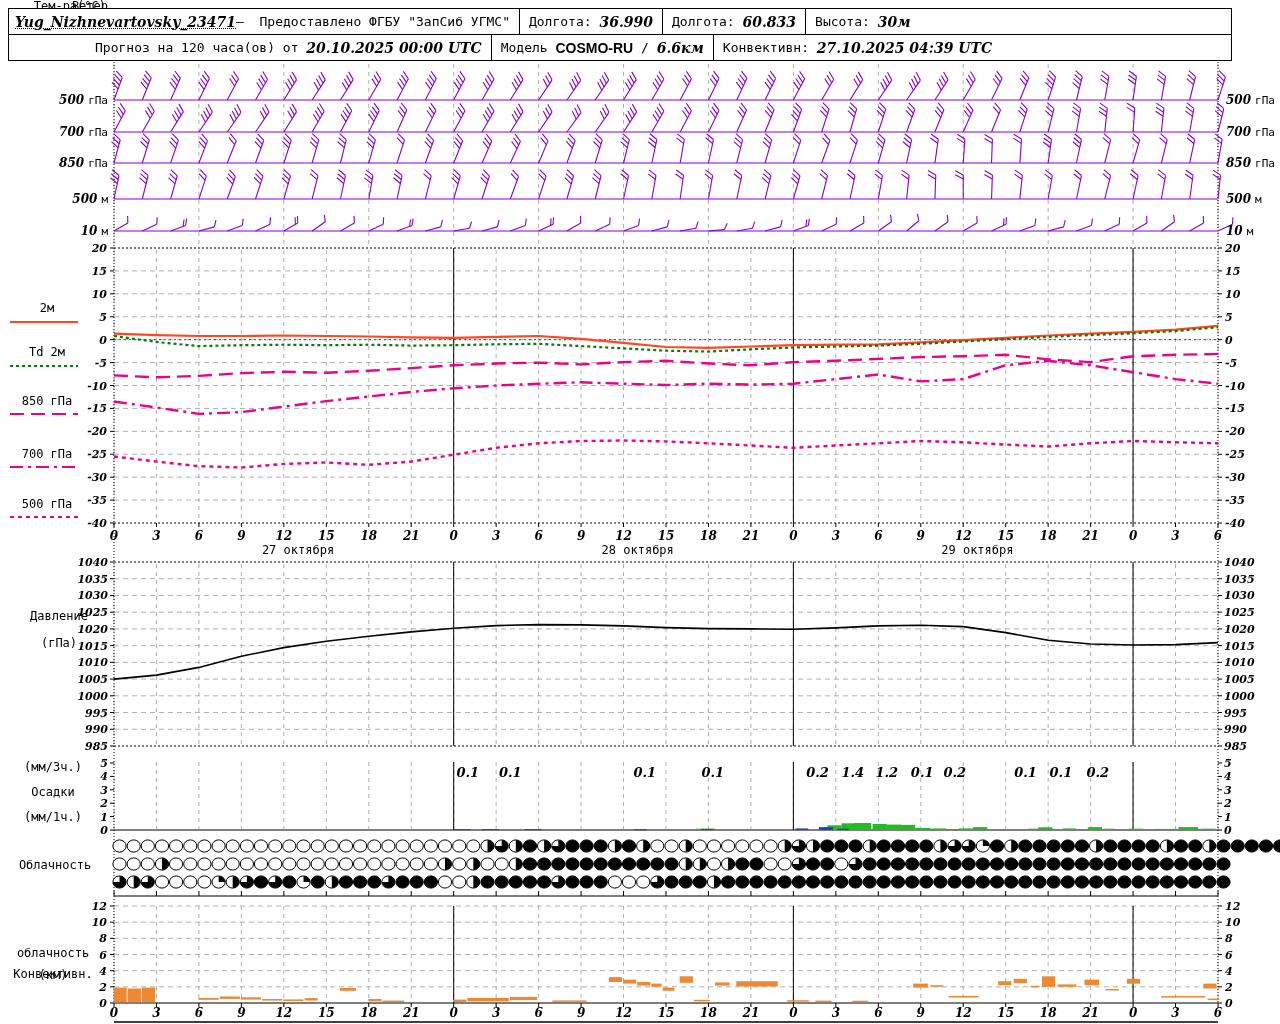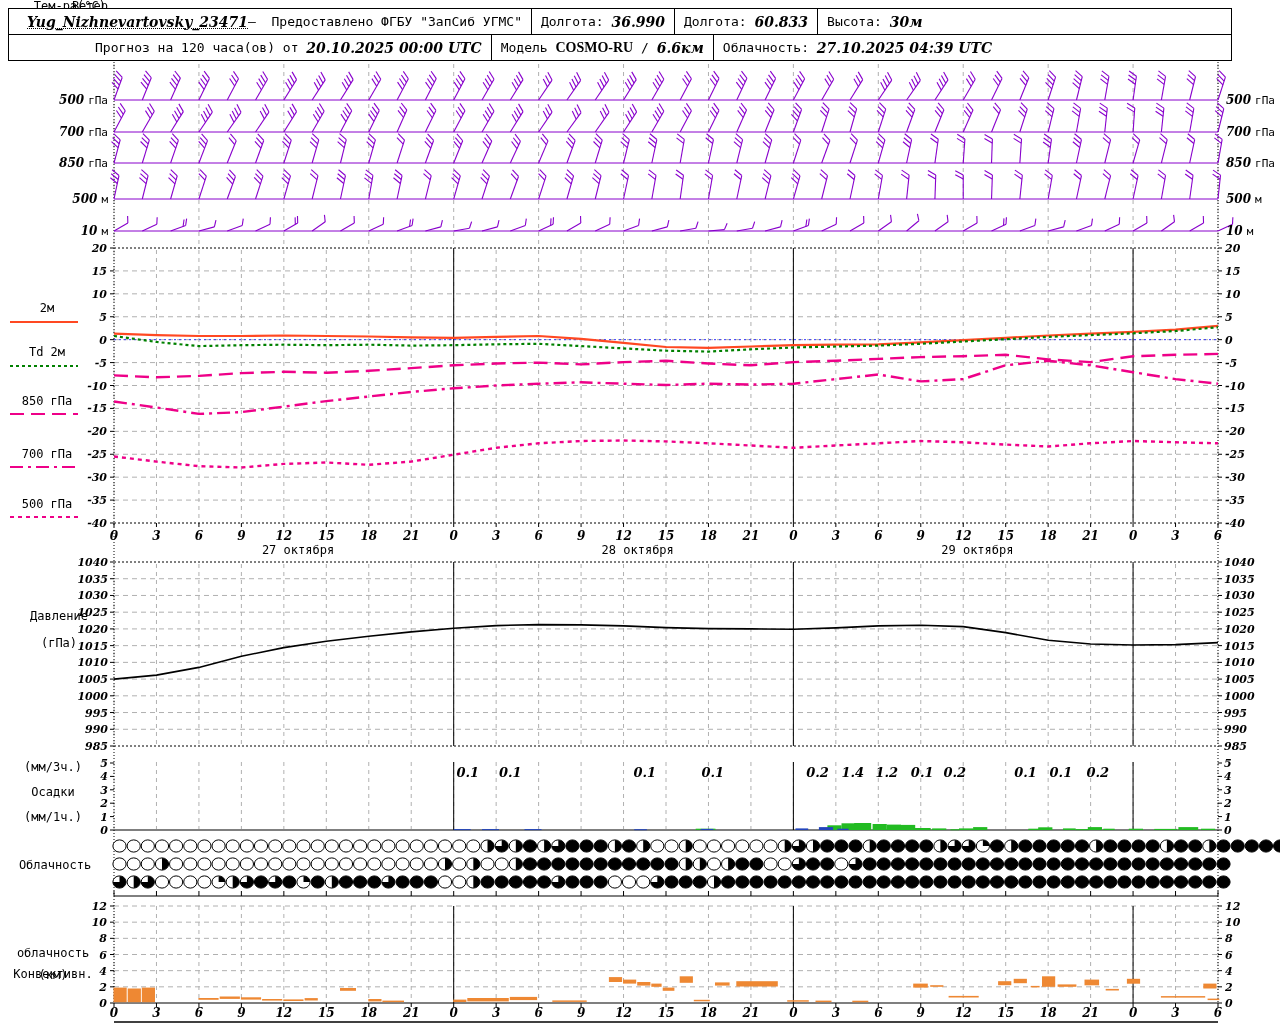--- a/index.html
+++ b/index.html
@@ -28,7 +28,7 @@
 
 <div class="header-box">
   <div class="hrow hrow1">
-    <span class="emph" style="text-decoration:underline dotted 0px;margin-left:12px;">Yug_Nizhnevartovsky_23471</span>
+    <span class="emph" style="text-decoration:underline dotted 0px;">Yug_Nizhnevartovsky_23471</span>
     <span>—  Предоставлено ФГБУ "ЗапСиб УГМС"</span>
     <span class="vsep"></span>
     <span>Долгота:</span>

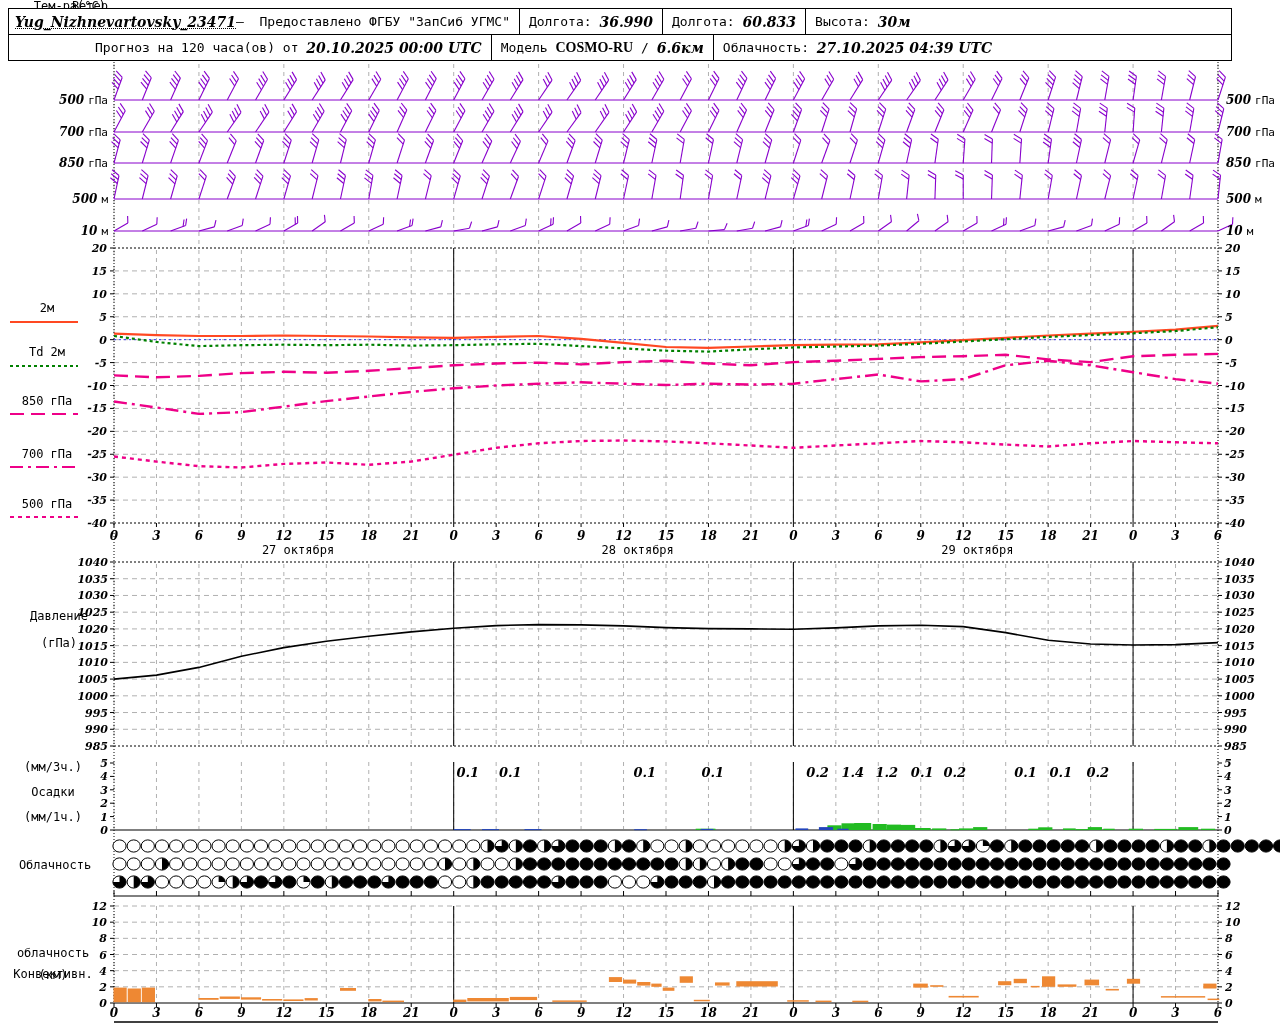--- a/index.html
+++ b/index.html
@@ -9,7 +9,7 @@
   .hrow1{border-bottom:1px solid #000;padding-left:6px}
   .hrow2{padding-left:86px}
   .emph{font-family:"DejaVu Serif",serif;font-style:italic;font-weight:bold;font-size:14px}
-  .boldname{font-family:Liberation Serif, serif;font-weight:bold;font-size:14px}
+  .boldname{font-family:Liberation Sans, sans-serif;font-weight:bold;font-size:14px}
   .vsep{display:inline-block;width:1px;height:25px;background:#000;margin:0 9px}
   .lbl{position:absolute;font-size:12px;line-height:13px;z-index:4}
   .ralign{text-align:right}

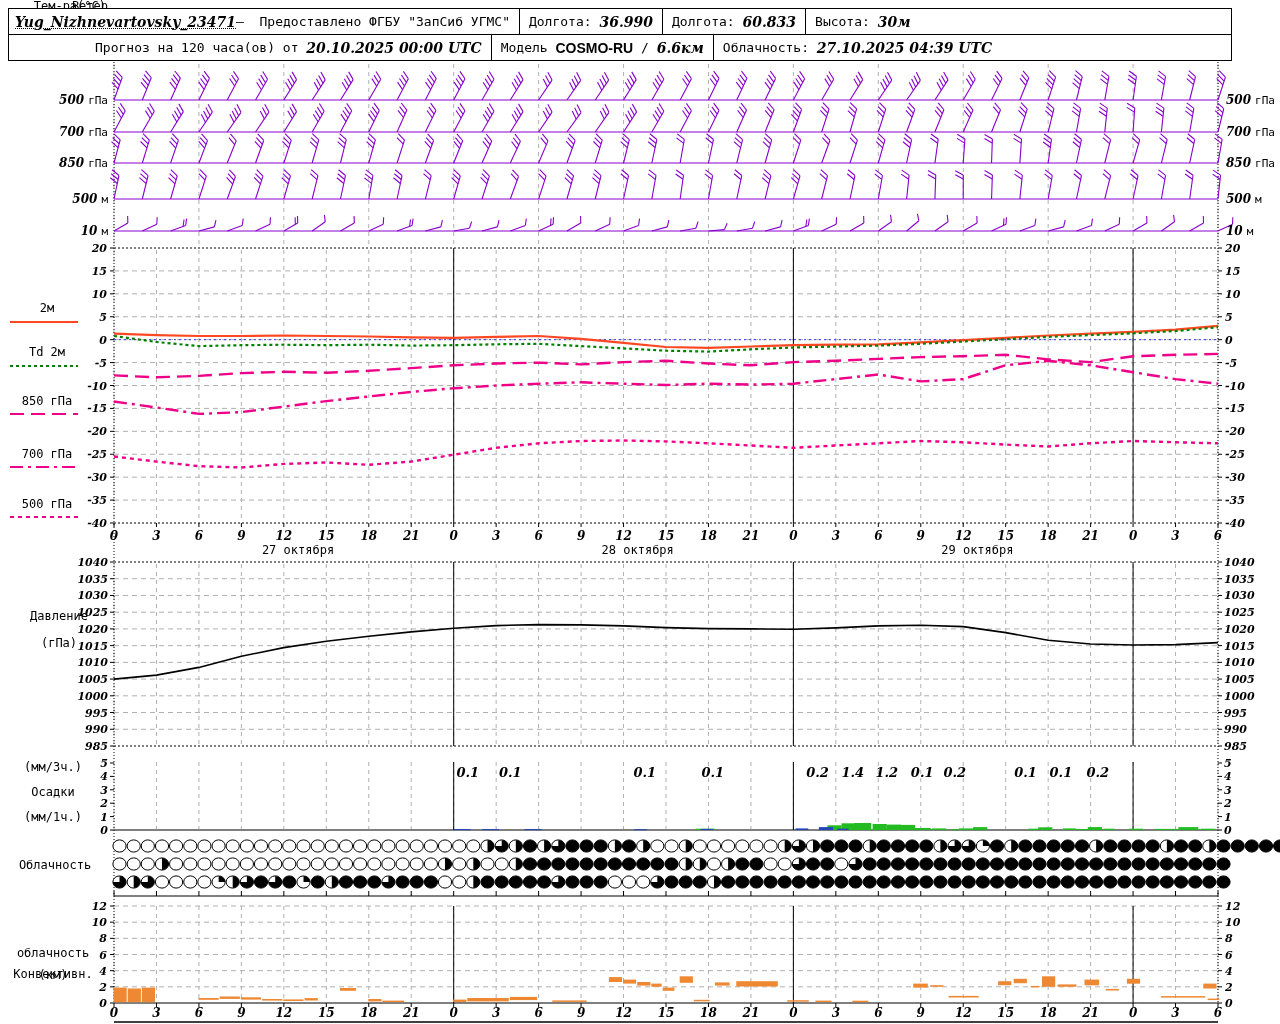--- a/index.html
+++ b/index.html
@@ -56,7 +56,7 @@
     <span> </span>
     <span class="emph">6.6км</span>
     <span class="vsep"></span>
-    <span>Облачность:</span>
+    <span>Конвективн:</span>
     <span> </span>
     <span class="emph">27.10.2025 04:39 UTC</span>
   </div>

